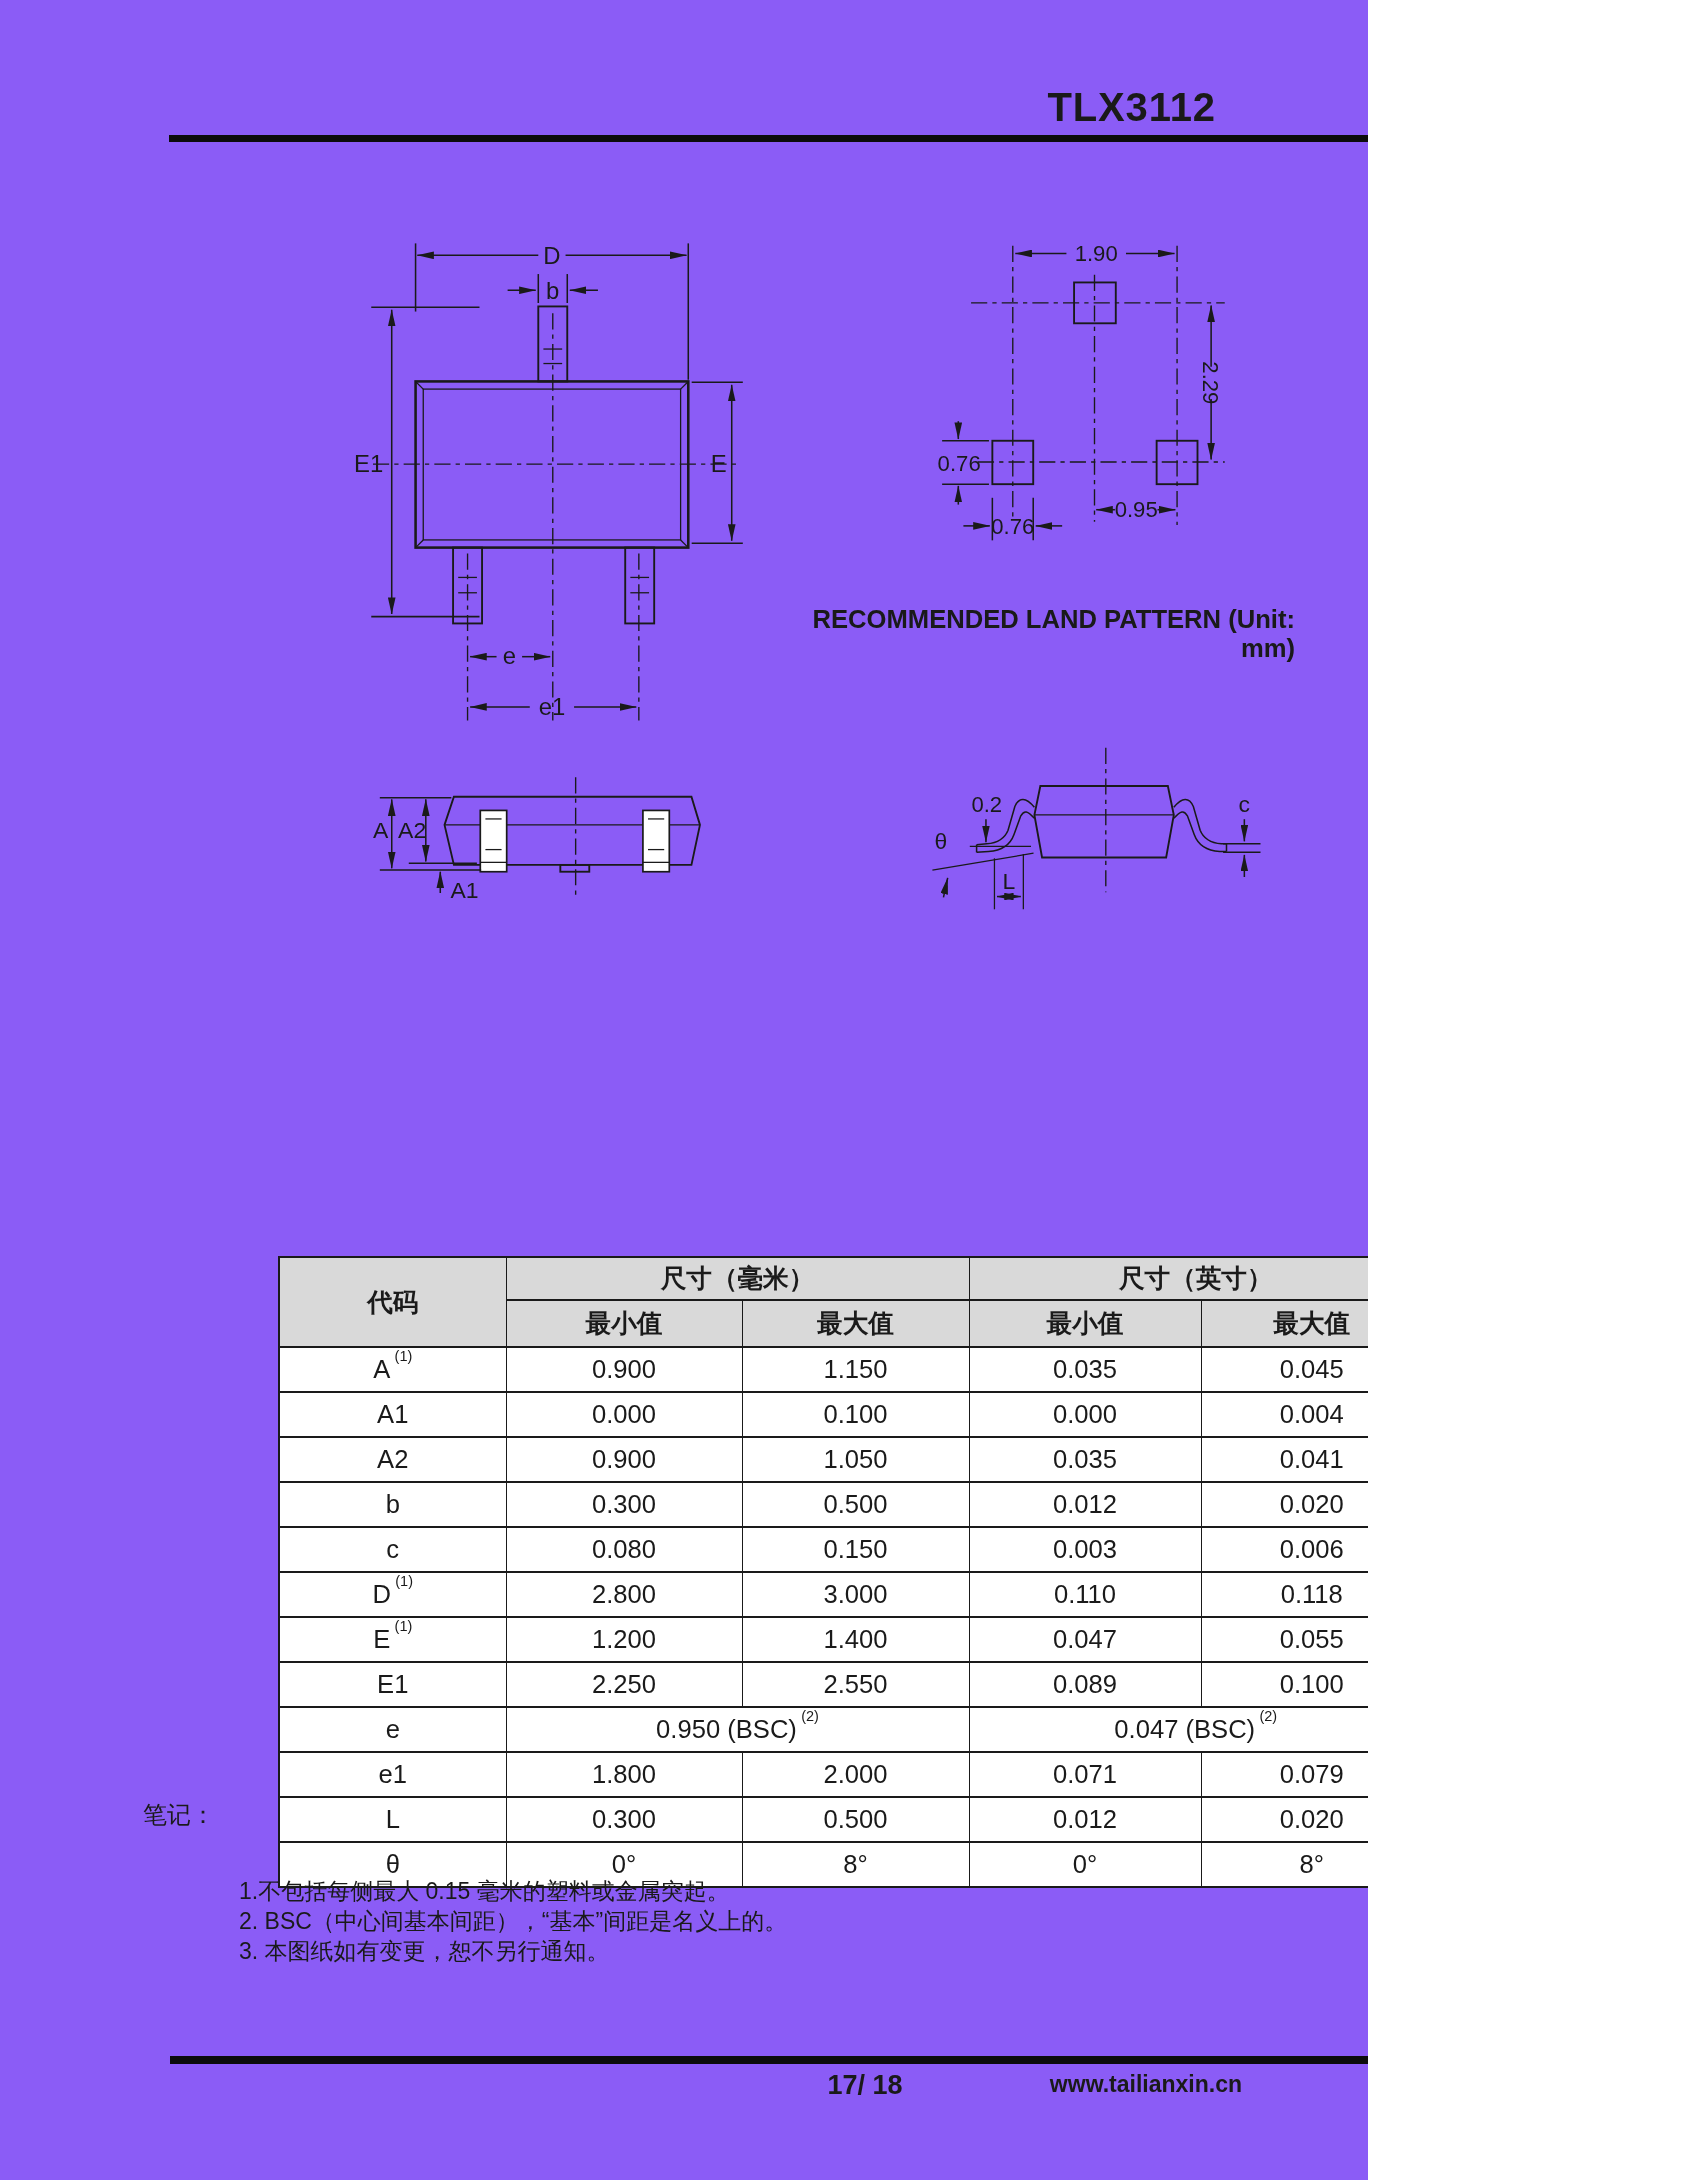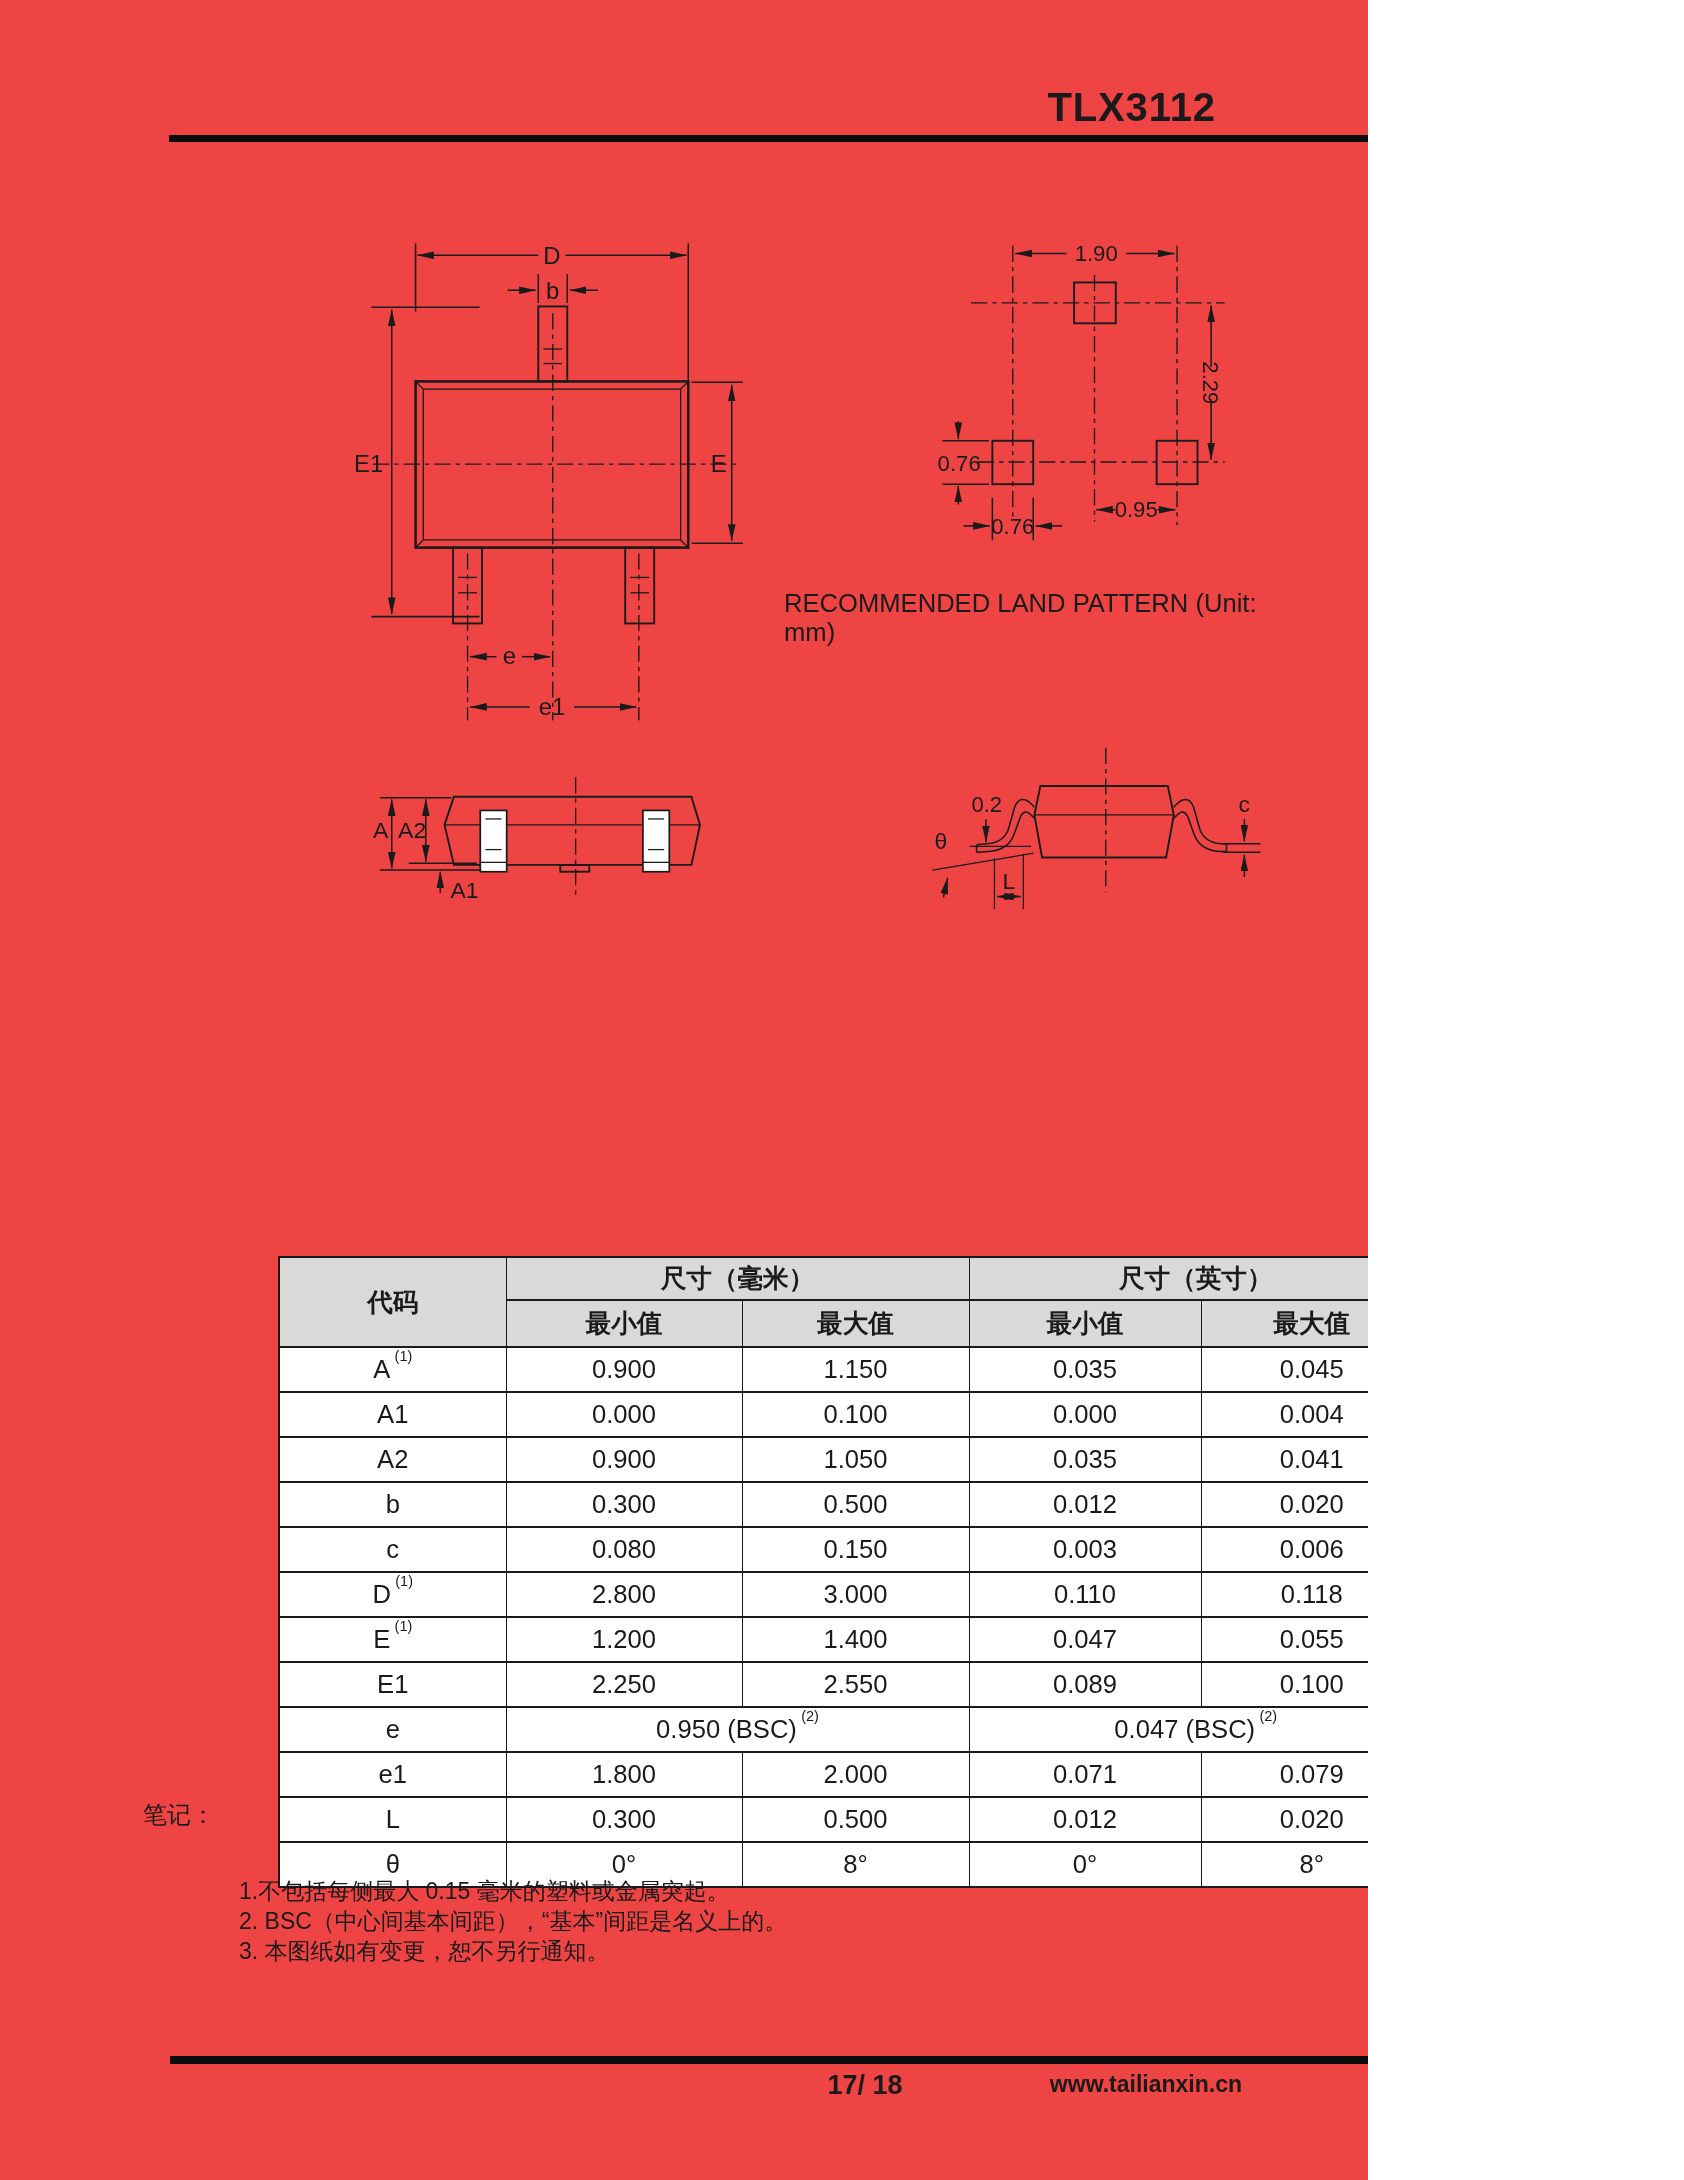--- a/index.html
+++ b/index.html
@@ -5,7 +5,7 @@
   * { margin:0; padding:0; box-sizing:border-box; }
   html,body { background:#ffffff; }
   .page {
-    position:relative; width:1368px; height:2181px; background:#ef4444;
+    position:relative; width:1368px; height:2181px; background:#8b5cf6;
     font-family:"Liberation Sans", sans-serif; color:#1a1a1a; overflow:hidden;padding-left:38px;
   }
   .abs { position:absolute; }

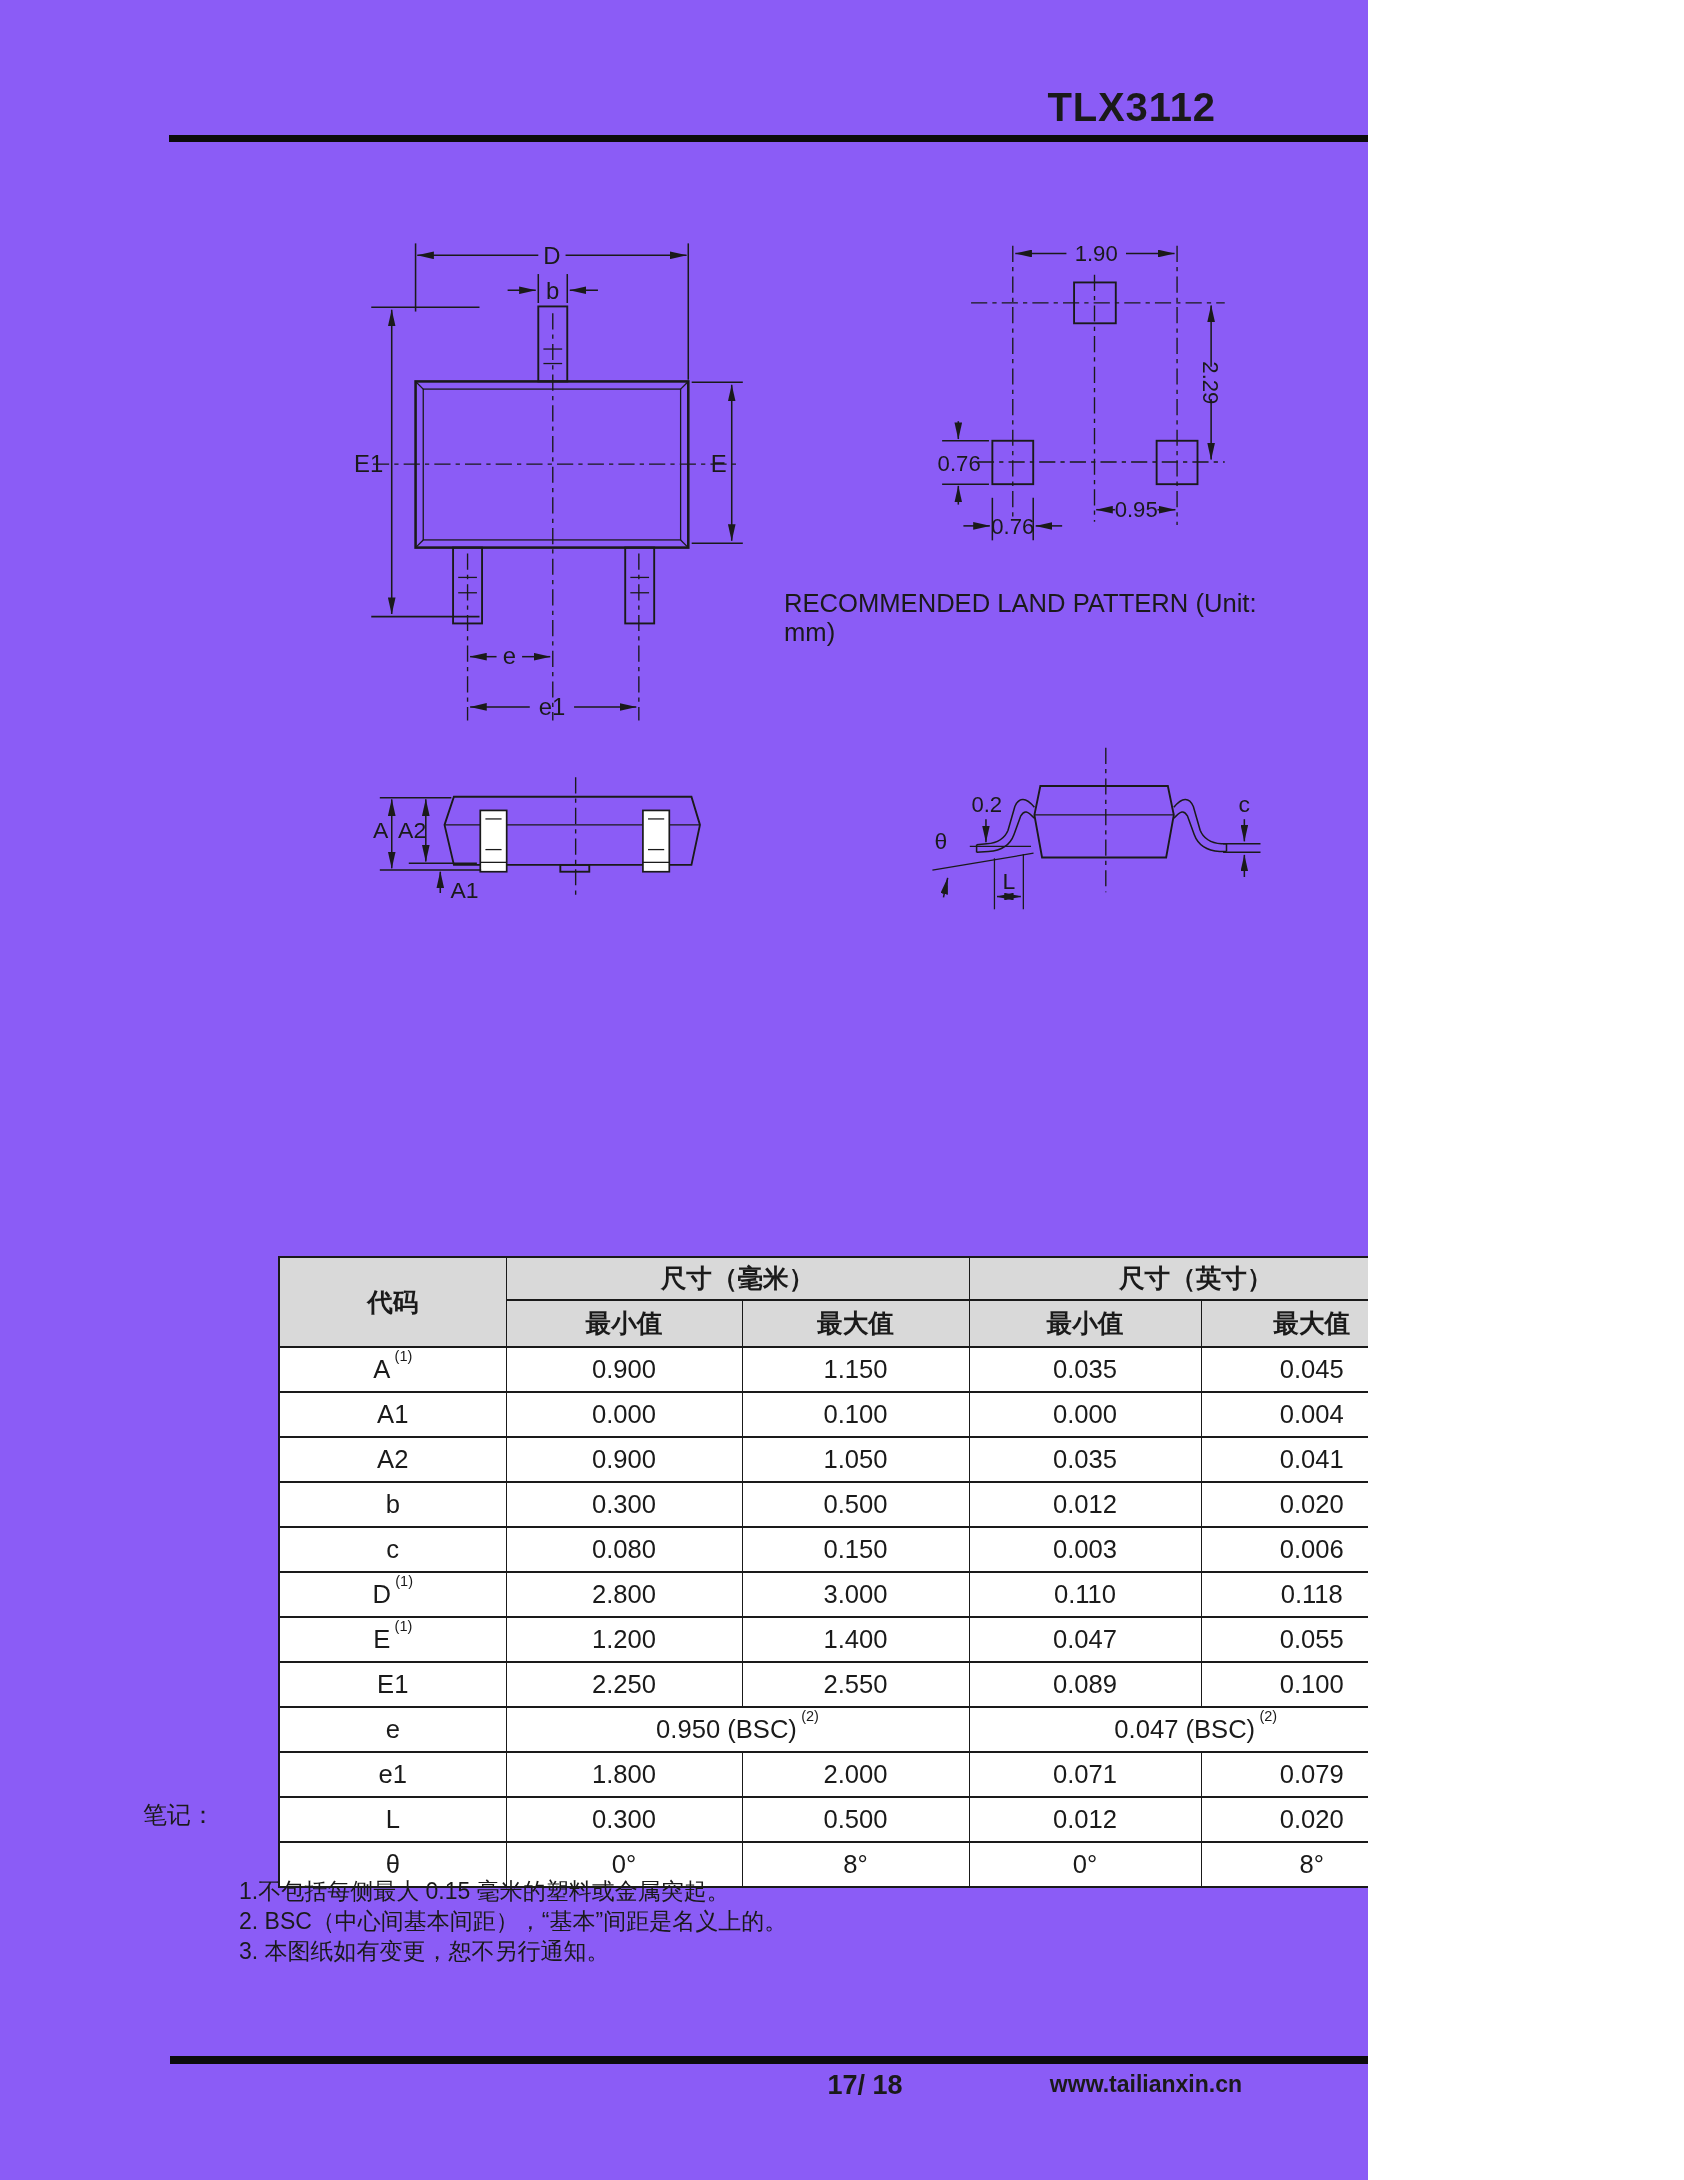--- a/index.html
+++ b/index.html
@@ -13,7 +13,7 @@
   #header-title { top:85px; right:152px; font-size:40px; font-weight:700; letter-spacing:0.9px; }
   #header-rule  { left:169px; top:135px; width:1380px; height:6.8px; background:#0c0c0c; }
 
-  #land-caption { left:784px; top:589px; width:511px; text-align:left; font-size:25.6px; font-weight:400; }
+  #land-caption { left:784px; top:605px; width:511px; text-align:right; font-size:25.6px; font-weight:700; }
 
   #dim-table { left:278px; top:1256px; width:1145px; border-collapse:collapse; table-layout:fixed; border:2.6px solid #1a1a1a; }
   #dim-table th, #dim-table td {

